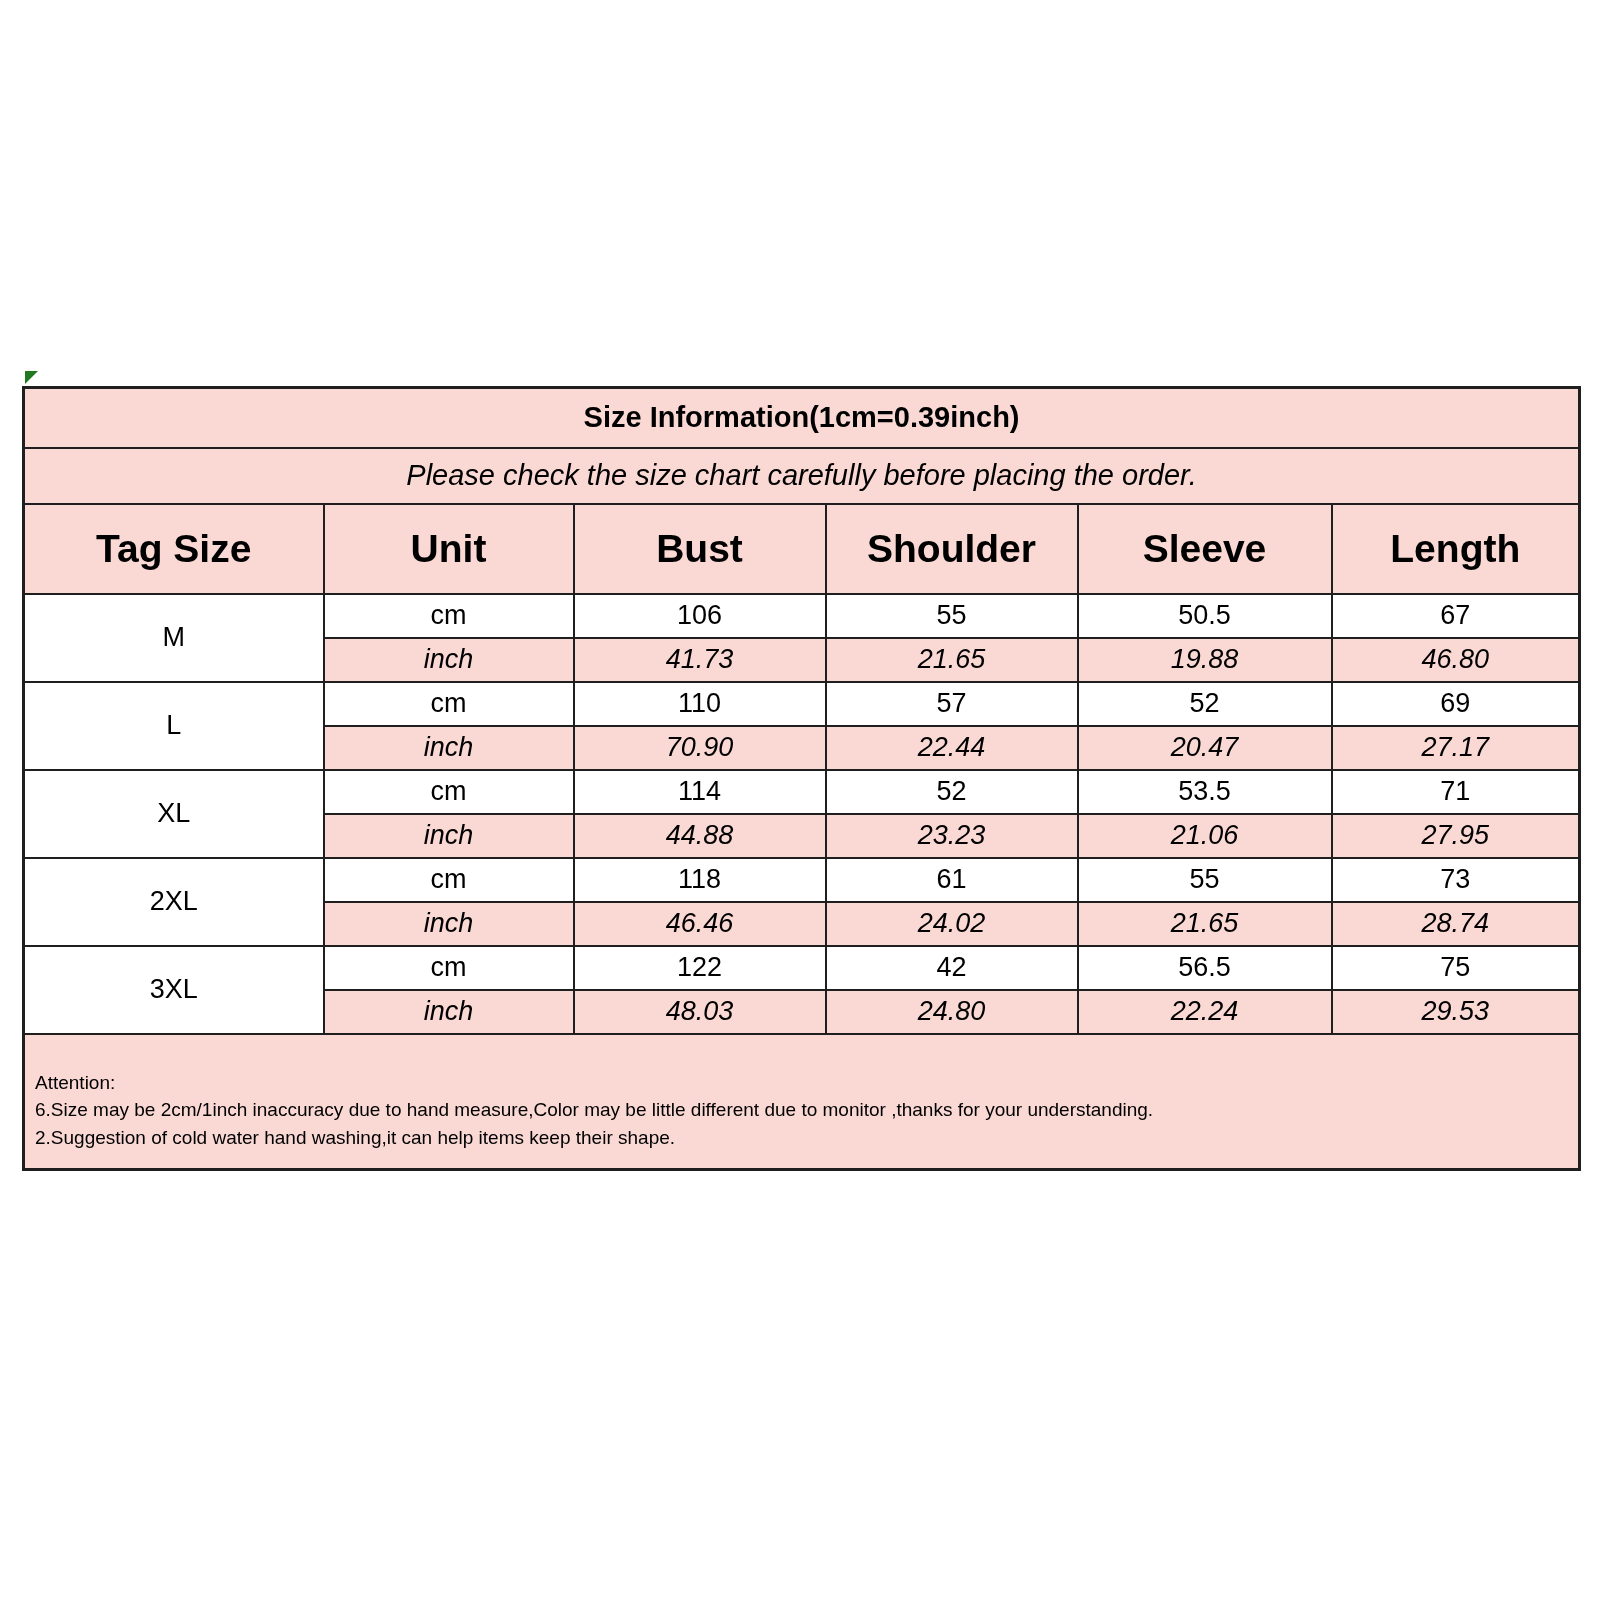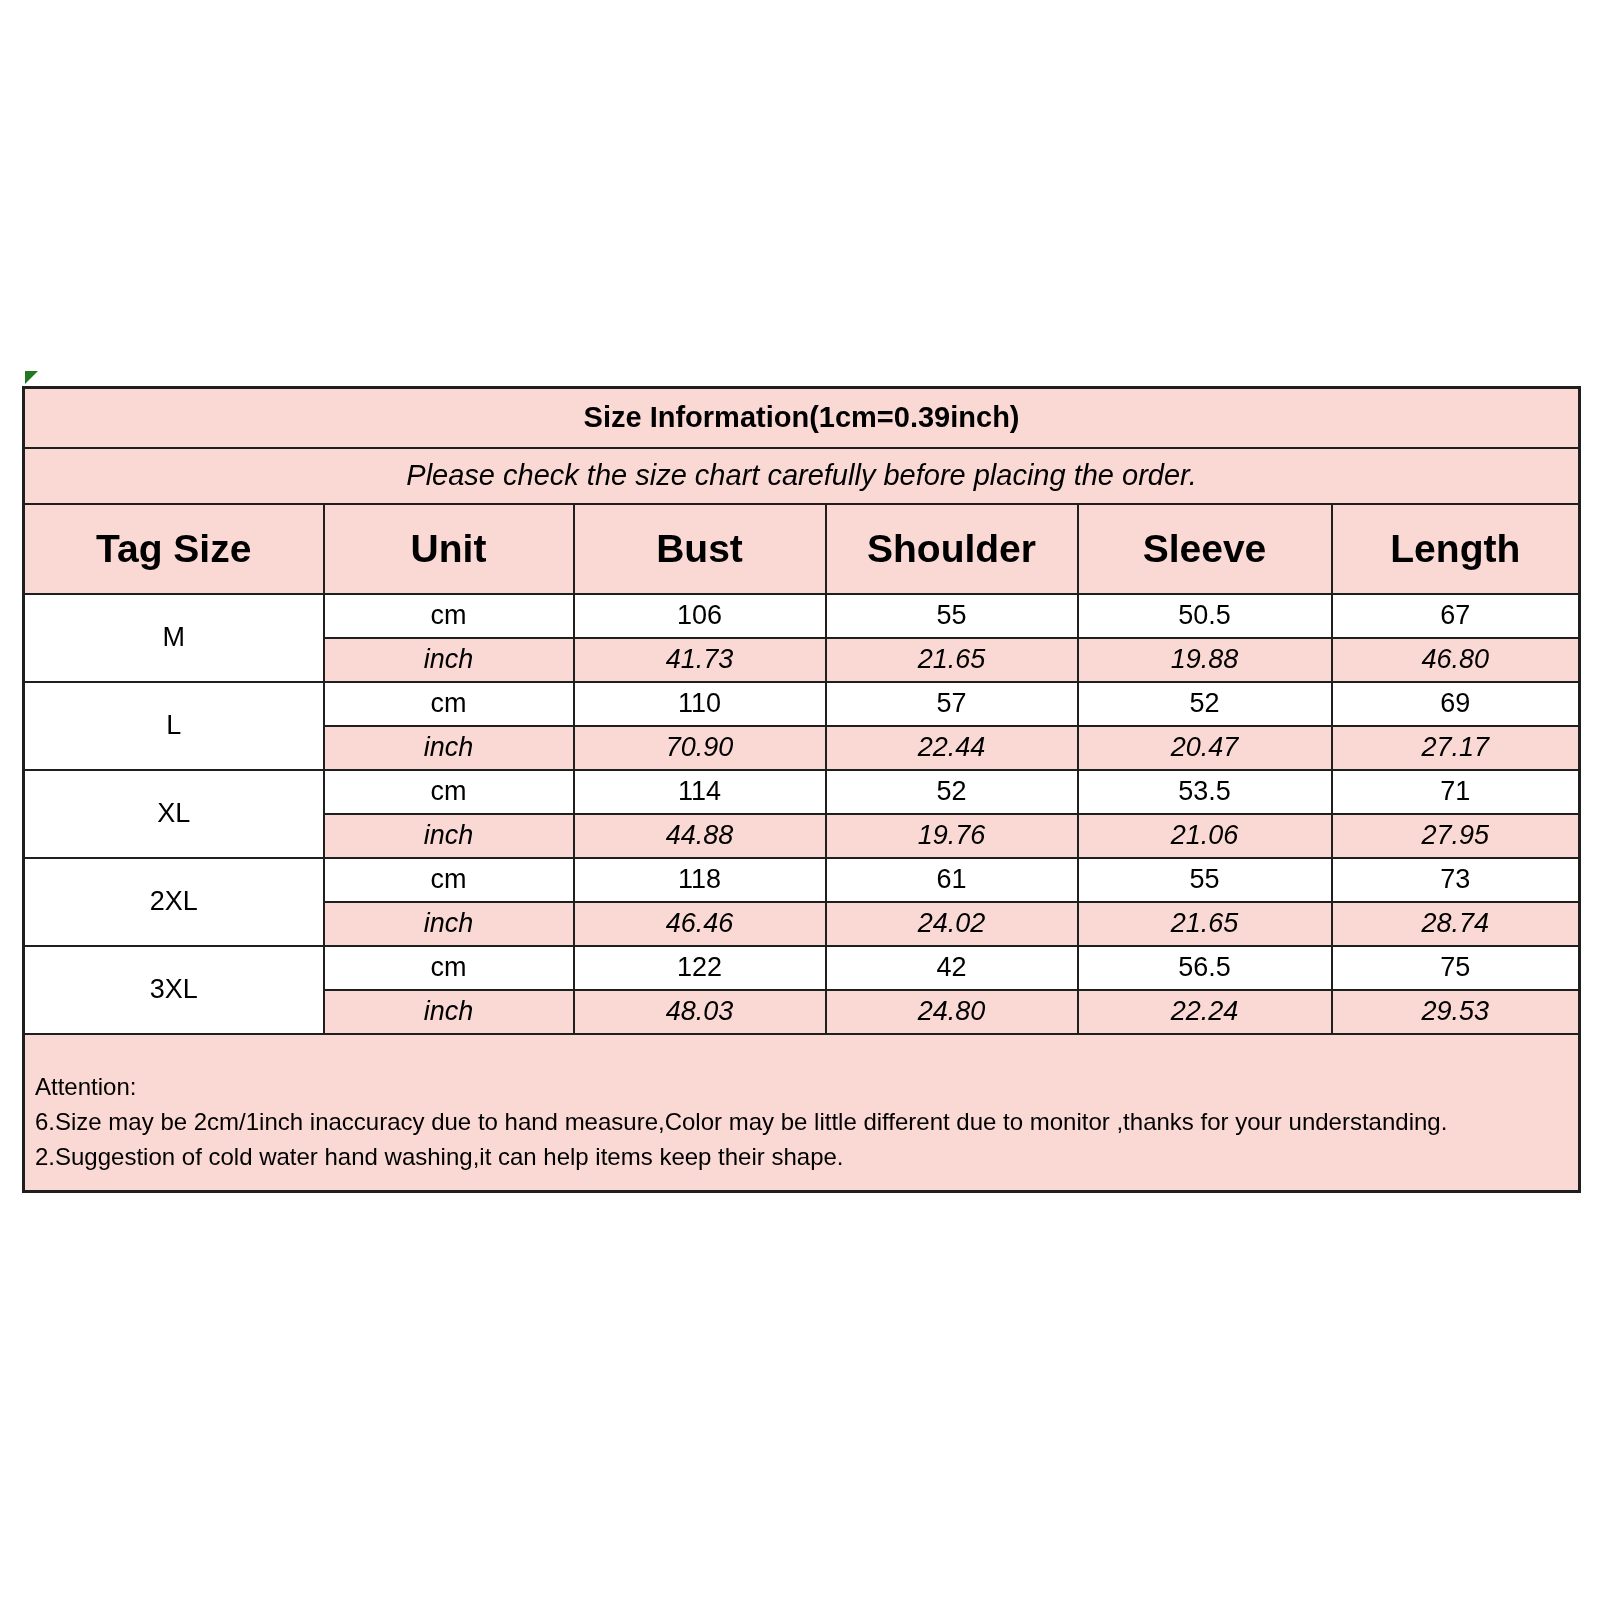--- a/index.html
+++ b/index.html
@@ -121,7 +121,7 @@
         <tr class="inch-row">
           <td class="unit-cell">inch</td>
           <td>44.88</td>
-          <td>19.76</td>
+          <td>23.23</td>
           <td>21.06</td>
           <td>27.95</td>
         </tr>

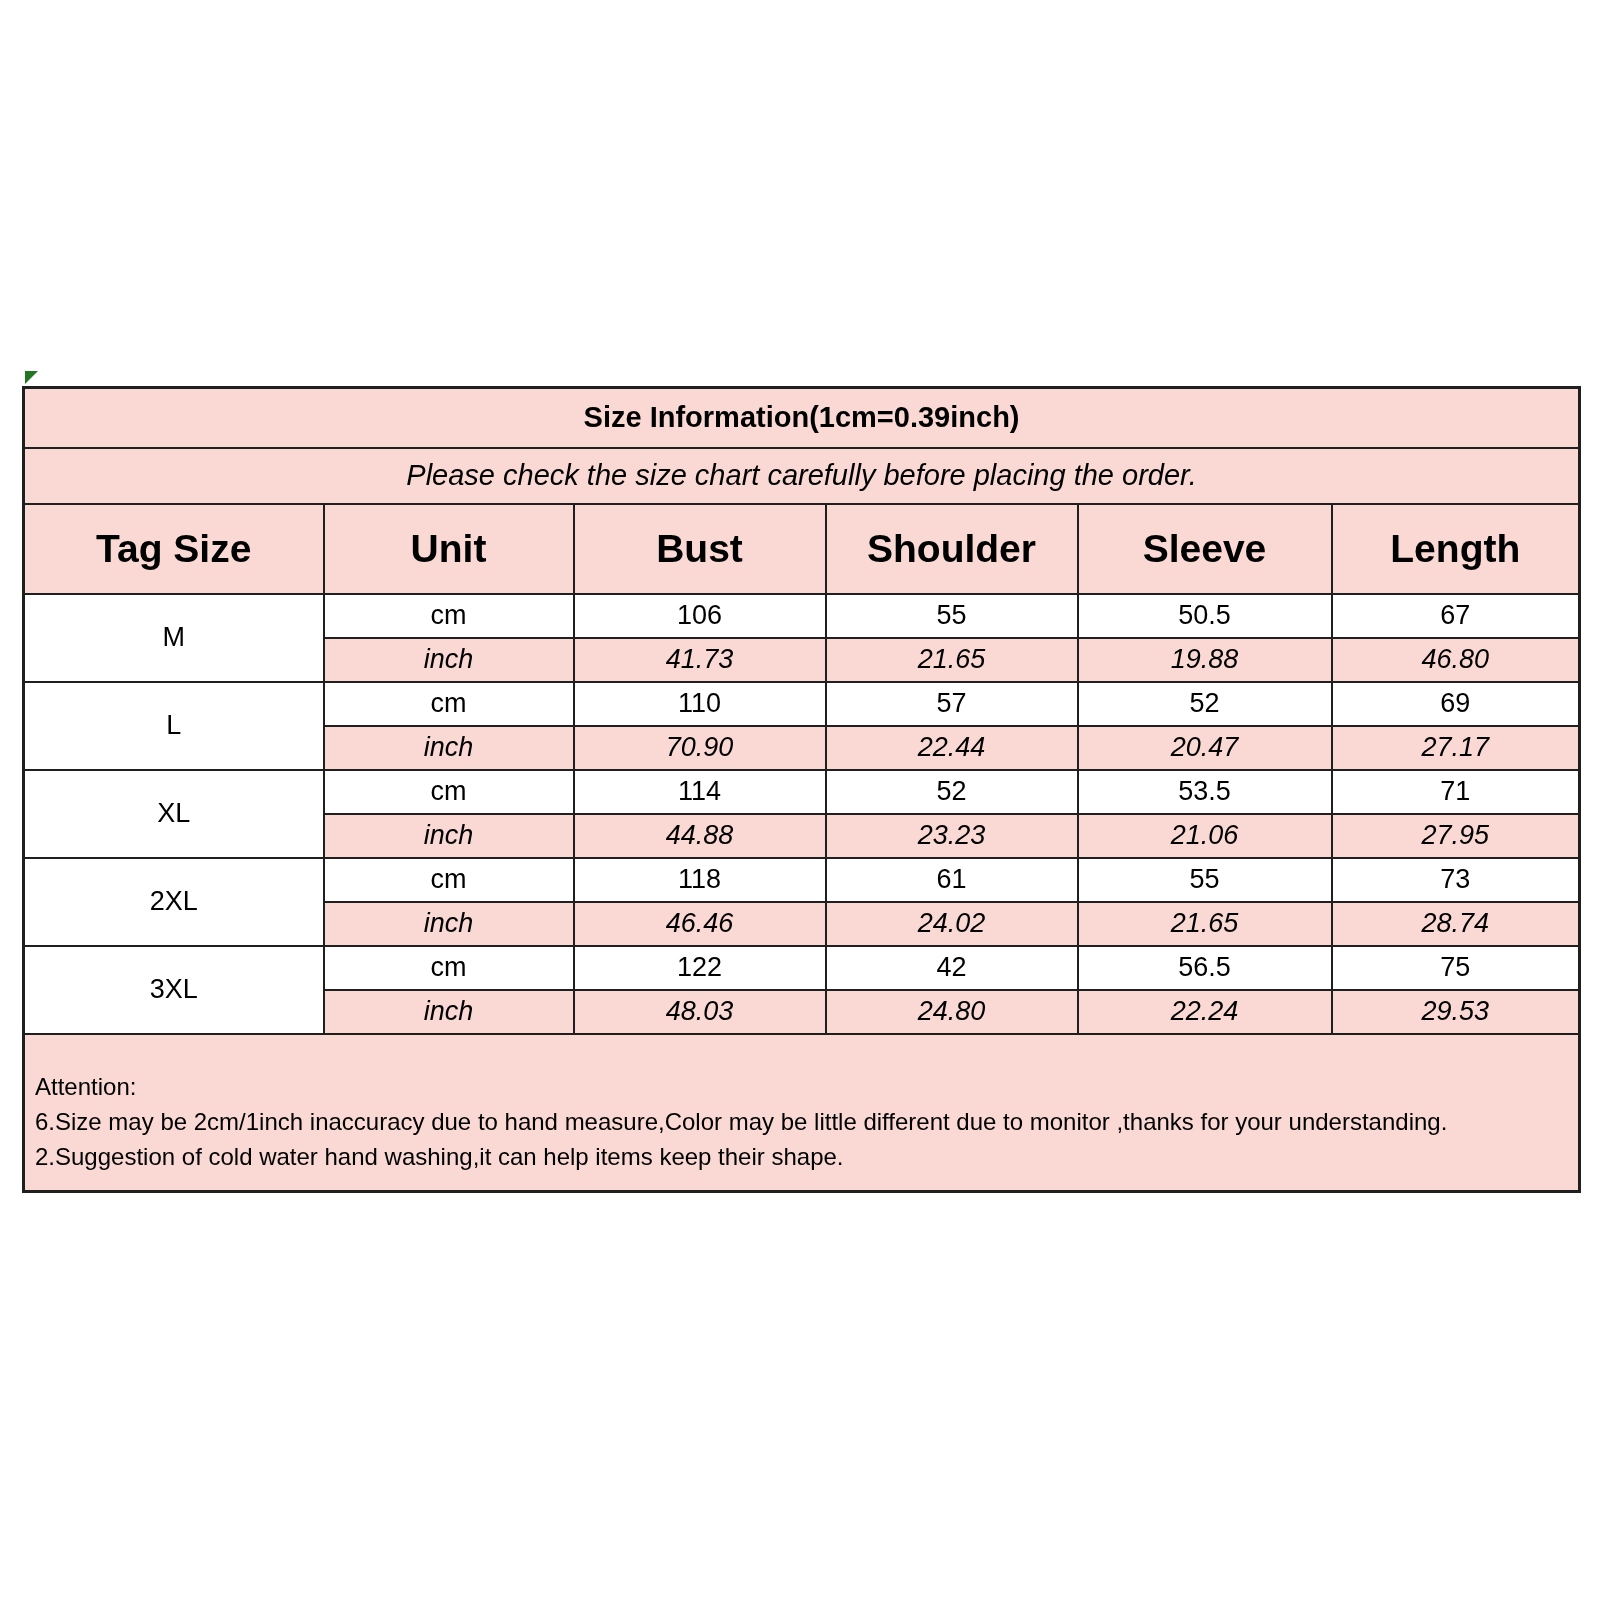--- a/index.html
+++ b/index.html
@@ -39,7 +39,7 @@
   td.unit-cell{font-size:30px;}
   td.attention-cell{
     background:var(--pink);text-align:left;vertical-align:top;
-    padding:34px 12px 16px 10px;font-size:24px;line-height:1.47;
+    padding:34px 12px 16px 10px;font-size:19px;line-height:1.47;
   }
   .attention-cell p{margin:0;}
   .corner-marker{

